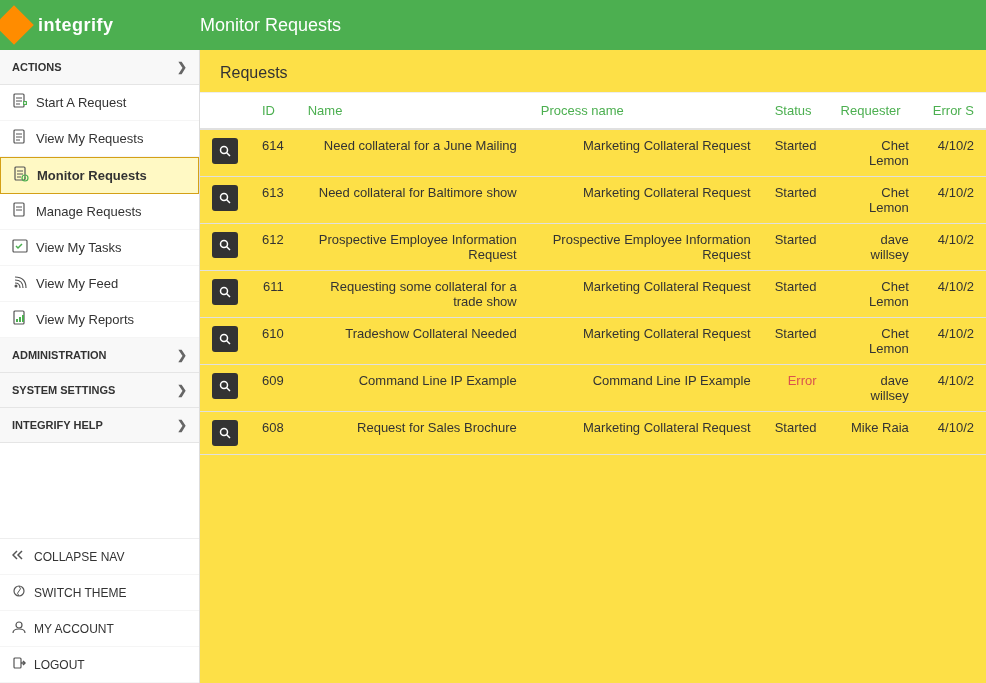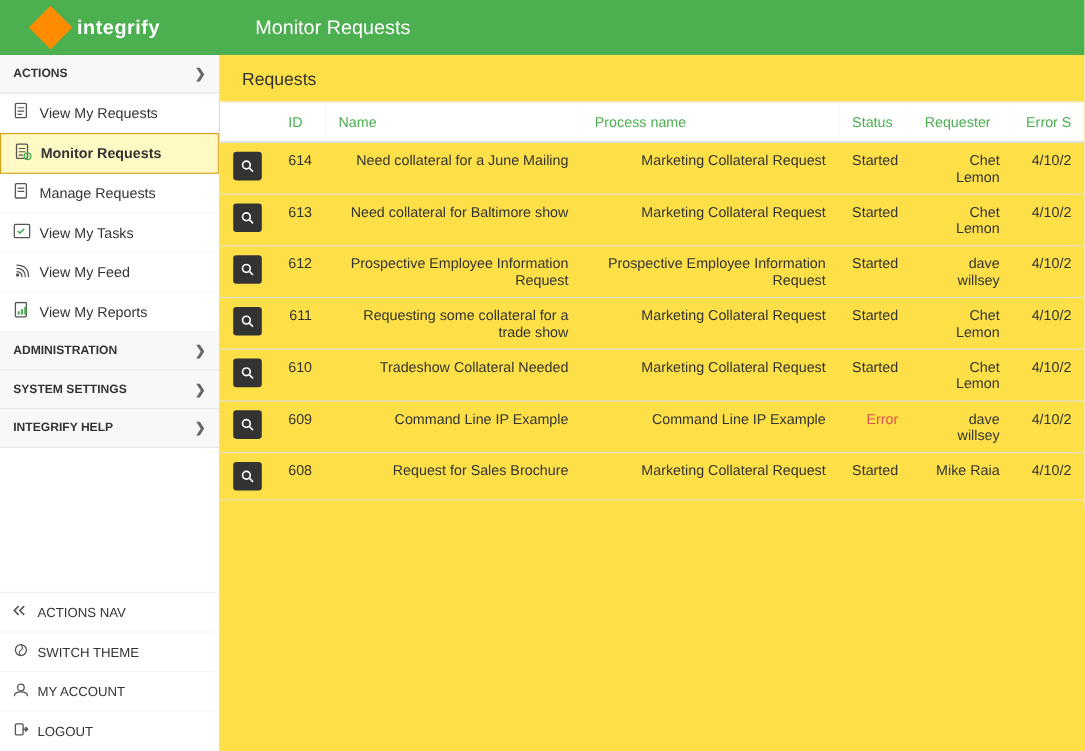--- a/index.html
+++ b/index.html
@@ -11,7 +11,7 @@
       height: 50px;
       display: flex;
       align-items: center;
-      padding: 0 32px;
+      padding: 0 0;
       flex-shrink: 0;
     }
     .logo-area {

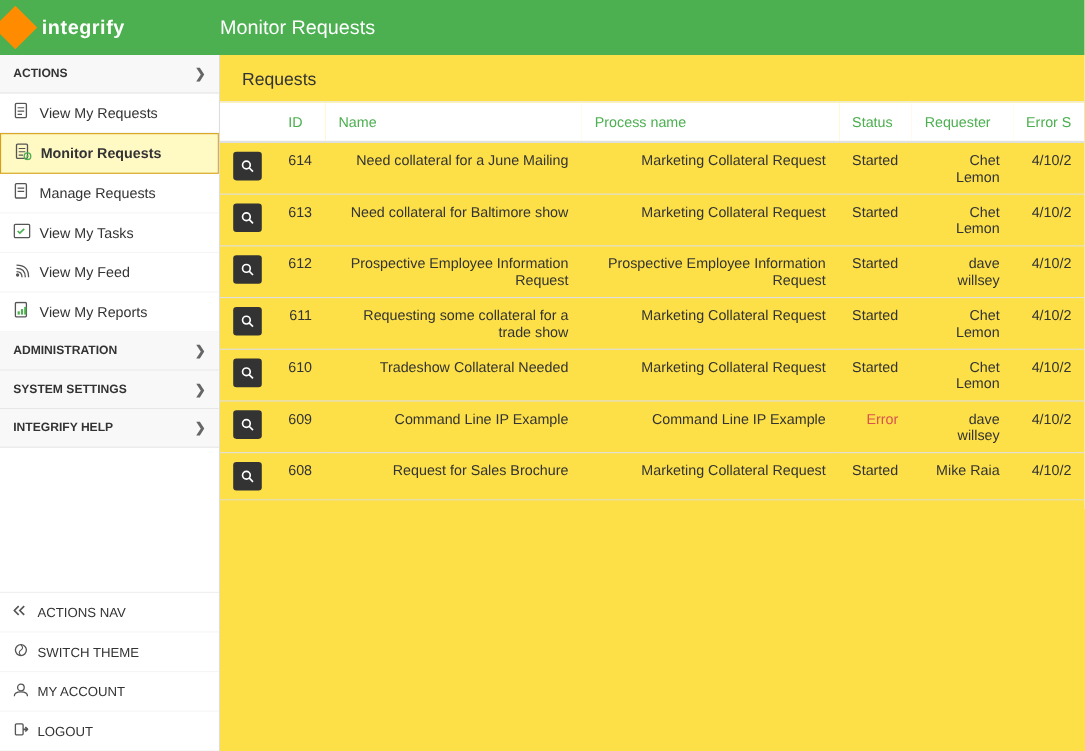--- a/index.html
+++ b/index.html
@@ -186,6 +186,20 @@
       <span class="arrow">❯</span>
     </div>
 
+    <div class="sidebar-item">
+      <span class="icon">
+        <svg width="16" height="16" viewBox="0 0 16 16">
+            <rect x="2" y="1" width="10" height="13" rx="1" fill="none" stroke="#555" stroke-width="1.2"></rect>
+            <line x1="4" y1="5" x2="10" y2="5" stroke="#555" stroke-width="1"></line>
+            <line x1="4" y1="8" x2="10" y2="8" stroke="#555" stroke-width="1"></line>
+            <line x1="4" y1="11" x2="8" y2="11" stroke="#555" stroke-width="1"></line>
+            <rect x="11" y="8" width="4" height="4" rx="0.5" fill="#4caf50"></rect>
+            <line x1="13" y1="9" x2="13" y2="11" stroke="white" stroke-width="1"></line>
+            <line x1="12" y1="10" x2="14" y2="10" stroke="white" stroke-width="1"></line>
+          </svg>
+      </span>
+      <span>Start A Request</span>
+    </div>
 
     <div class="sidebar-item">
       <span class="icon">

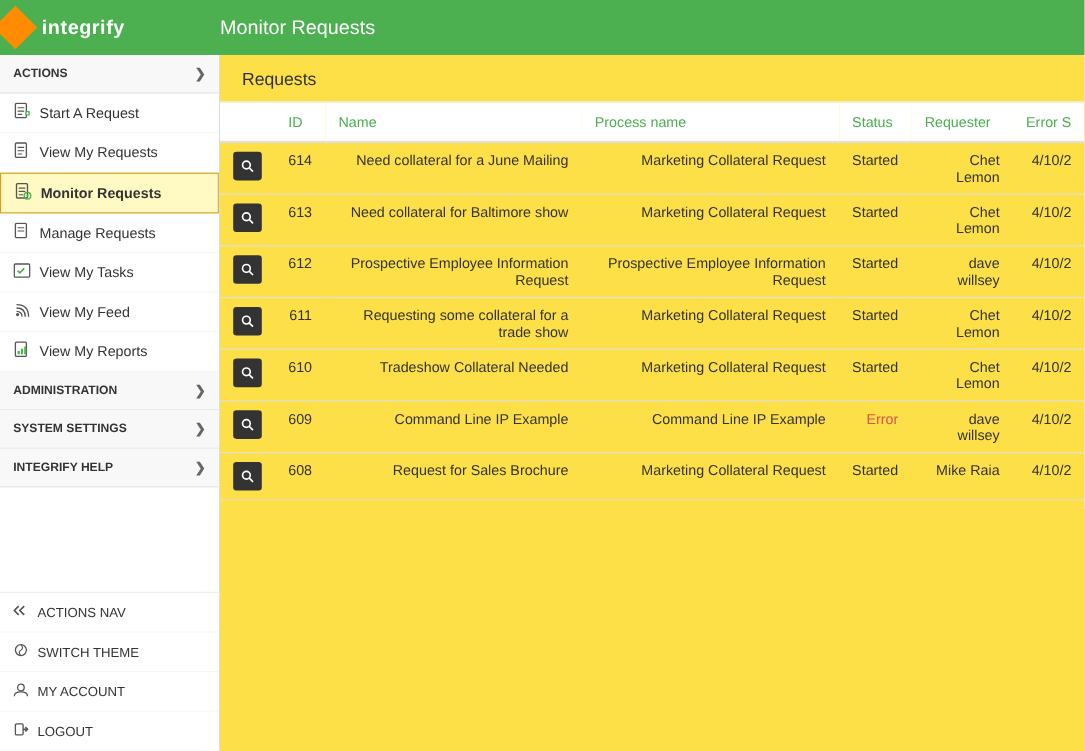--- a/index.html
+++ b/index.html
@@ -295,7 +295,7 @@
               <polyline points="10,3 6,7 10,11" fill="none" stroke="#555" stroke-width="1.5"></polyline>
             </svg>
         </span>
-        <span>ACTIONS NAV</span>
+        <span>COLLAPSE NAV</span>
       </div>
       <div class="sidebar-bottom-item">
         <span class="icon">

